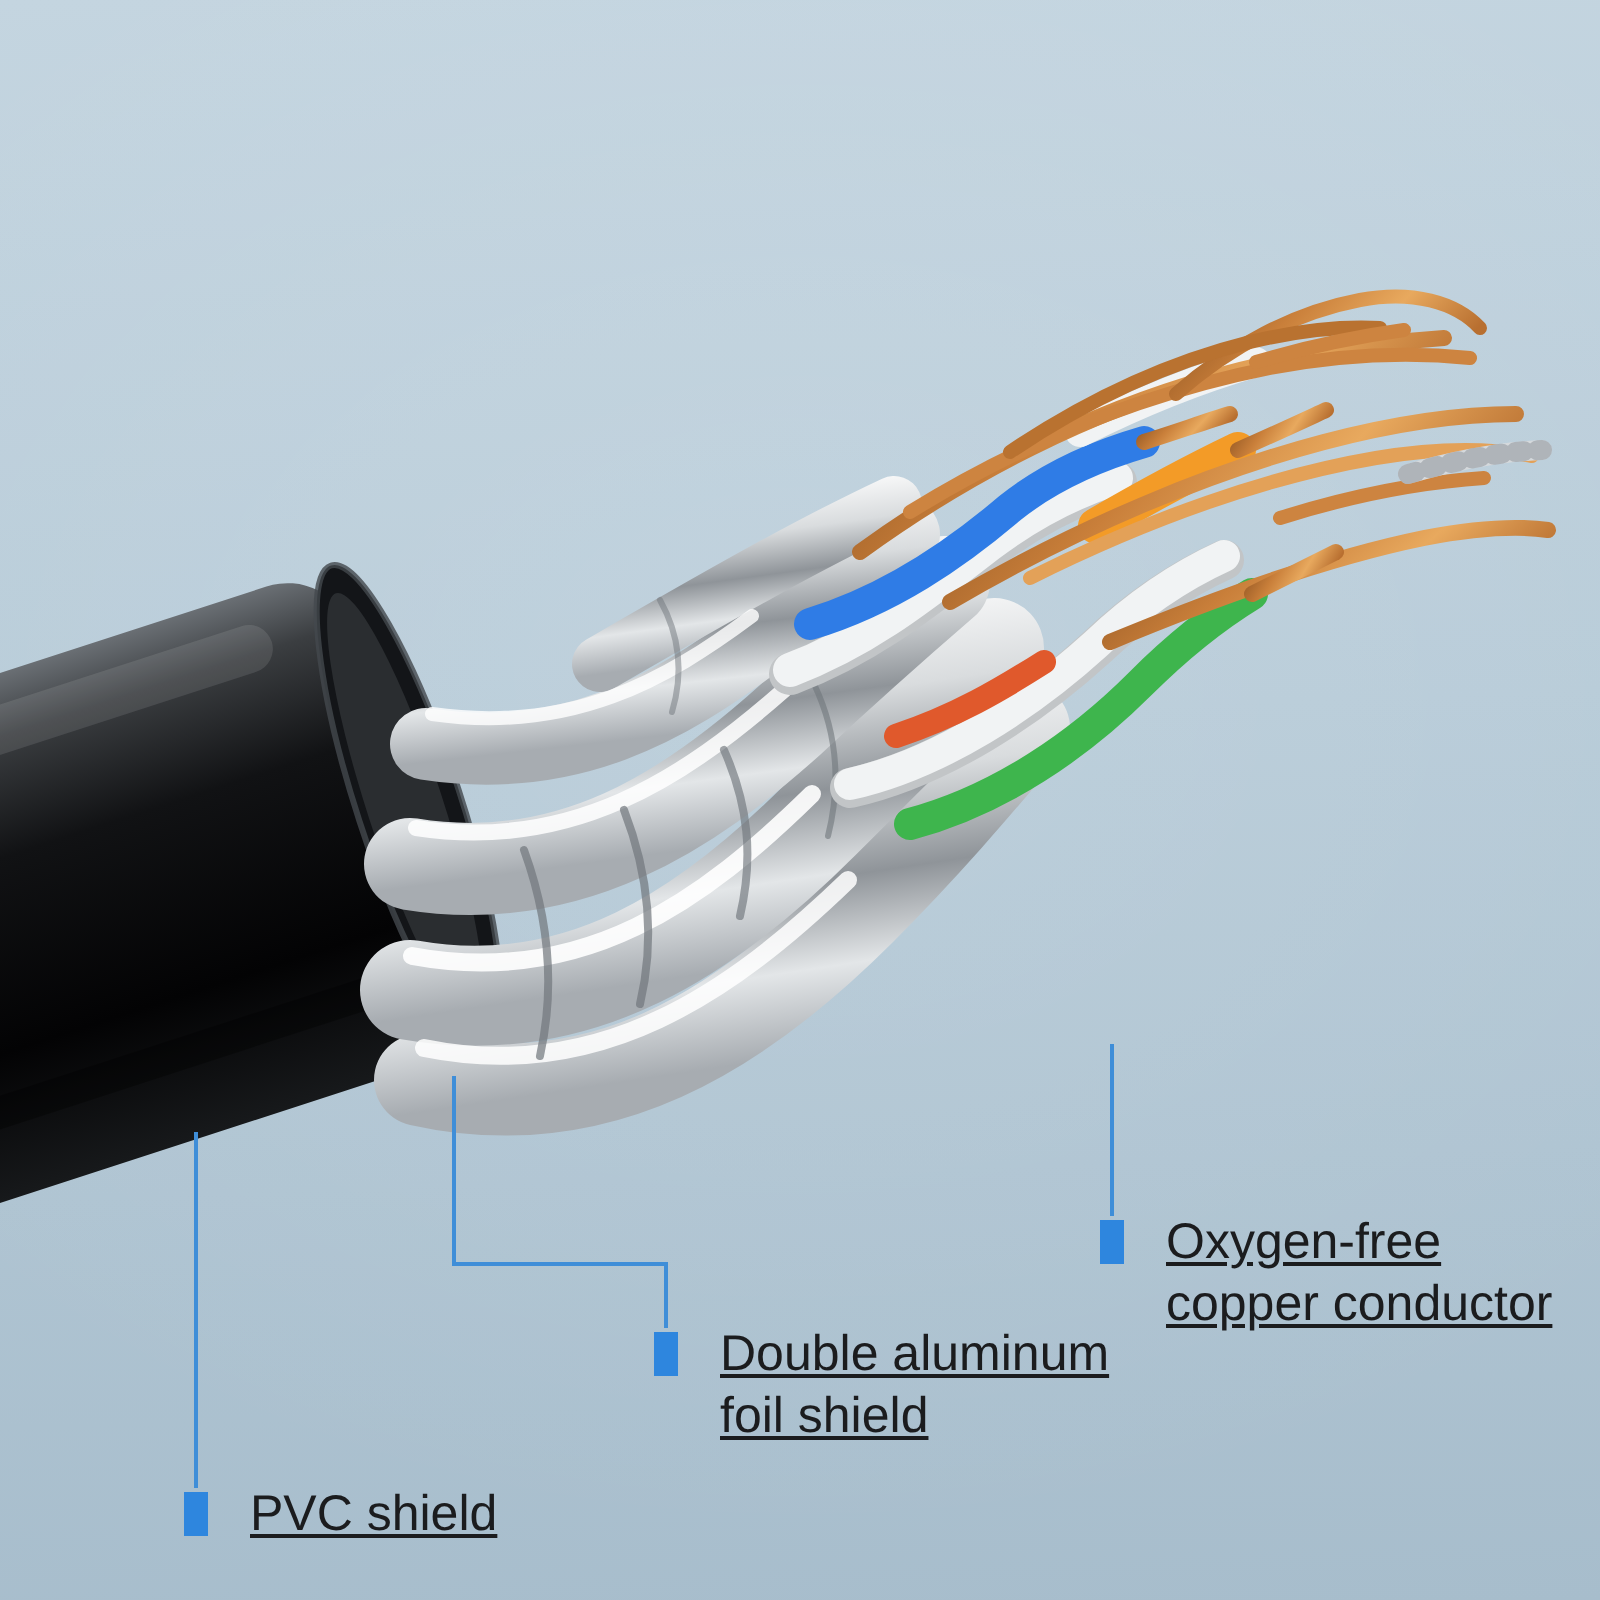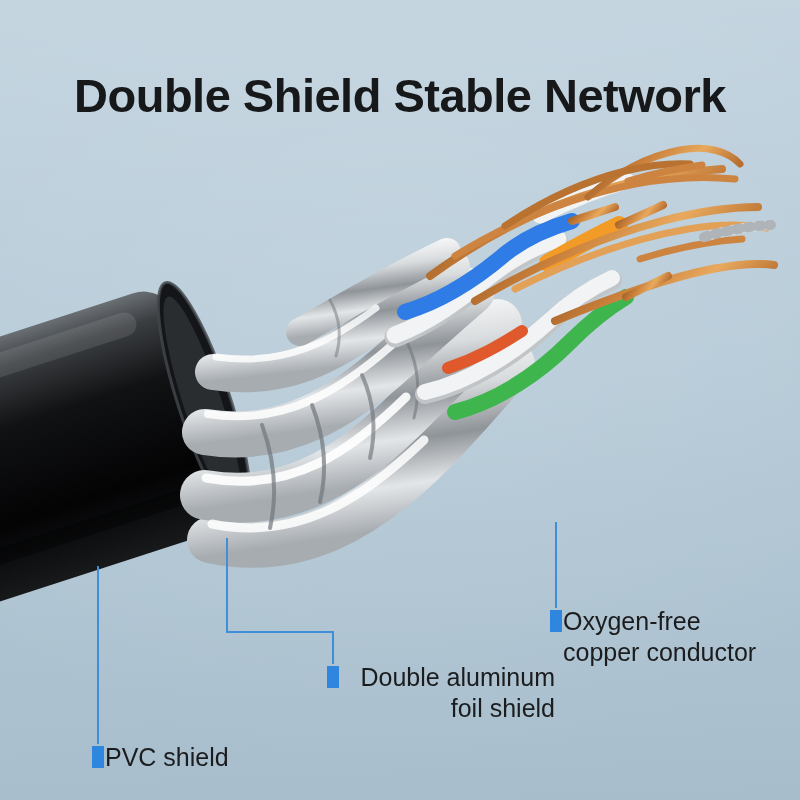--- a/index.html
+++ b/index.html
@@ -60,7 +60,6 @@
 
 <div class="stage">
 
-  <h1 class="title">Double Shield Stable Network</h1>
 
   <svg class="cable-art" viewBox="0 0 800 800" xmlns="http://www.w3.org/2000/svg">
     <defs>

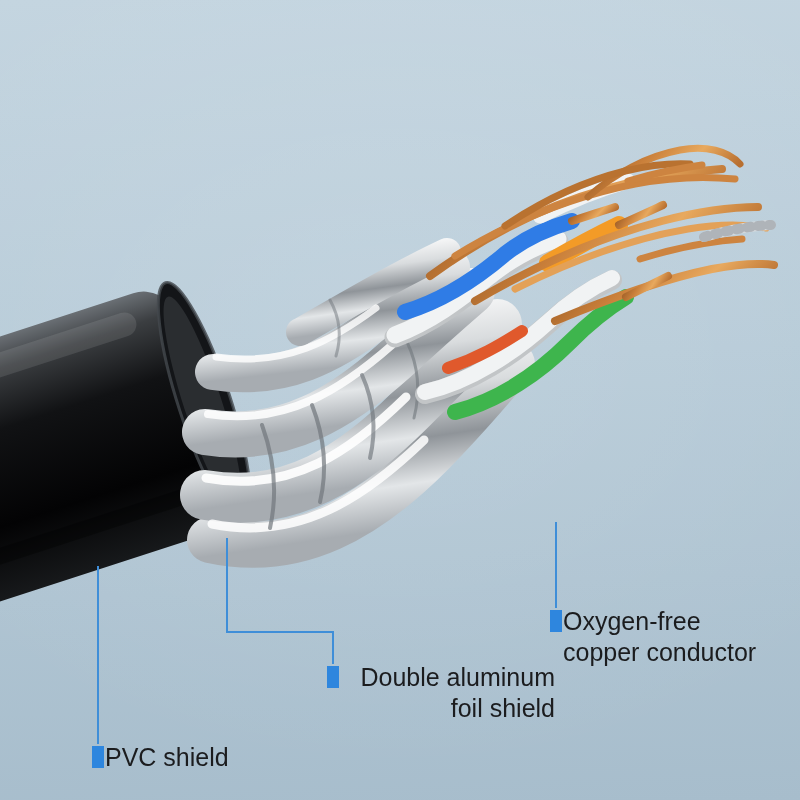--- a/index.html
+++ b/index.html
@@ -36,10 +36,11 @@
     position: absolute;
     display: flex;
     align-items: flex-start;
-    gap: 1px;
+    gap: 21px;
     color: #1b1c1e;
     font-size: 25px;
     line-height: 31px;
+    text-decoration: underline;
   }
   .bullet {
     flex: 0 0 auto;

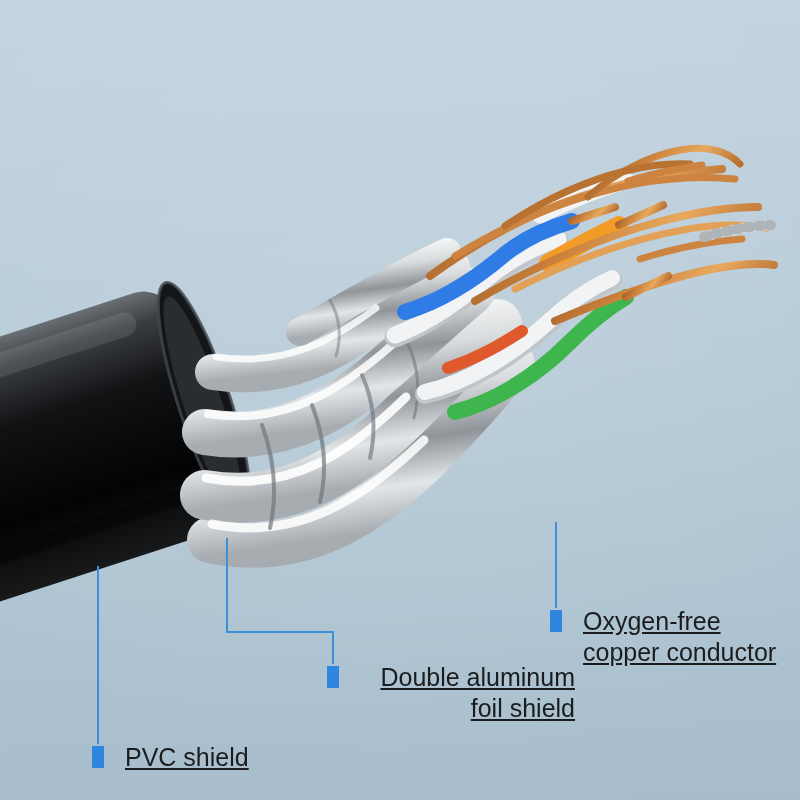--- a/index.html
+++ b/index.html
@@ -51,7 +51,7 @@
   }
   .callout-text { display: block; }
   #callout-pvc    { left: 92px;  top: 742px; }
-  #callout-foil   { left: 327px; top: 662px; text-align: right; }
+  #callout-foil   { left: 327px; top: 662px; }
   #callout-copper { left: 550px; top: 606px; }
   #callout-foil .callout-text,
   #callout-copper .callout-text { width: 215px; }

